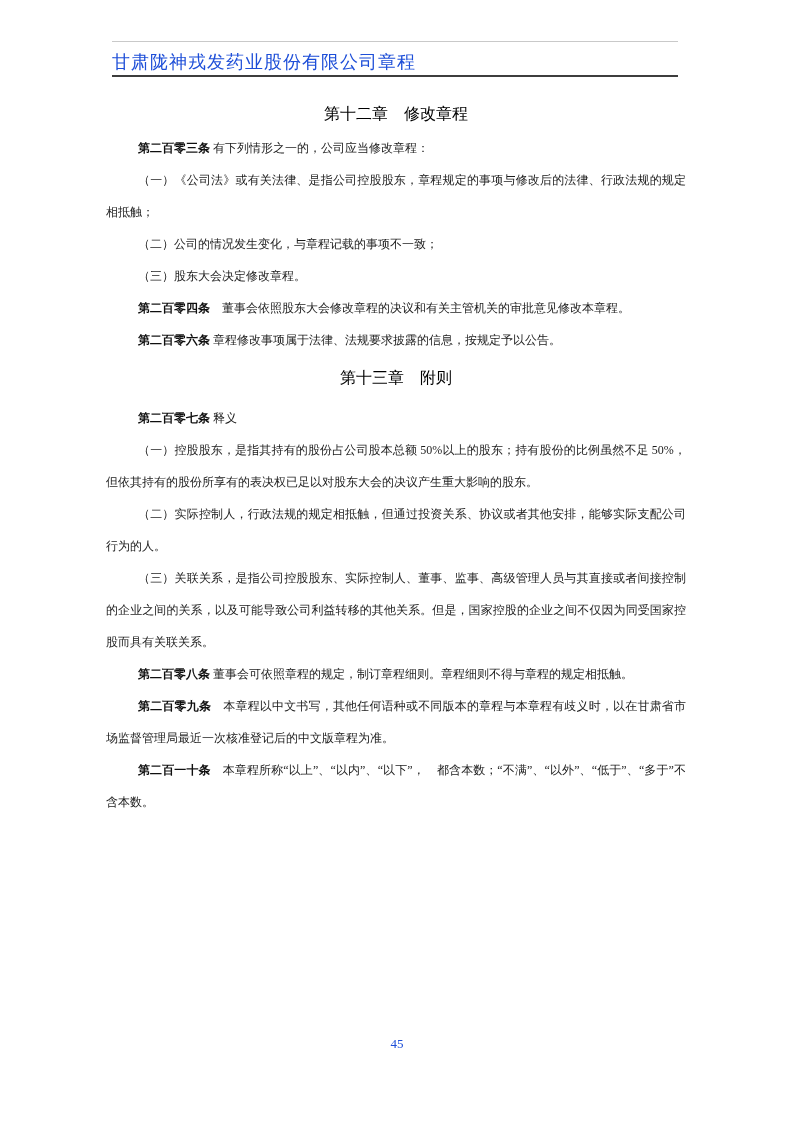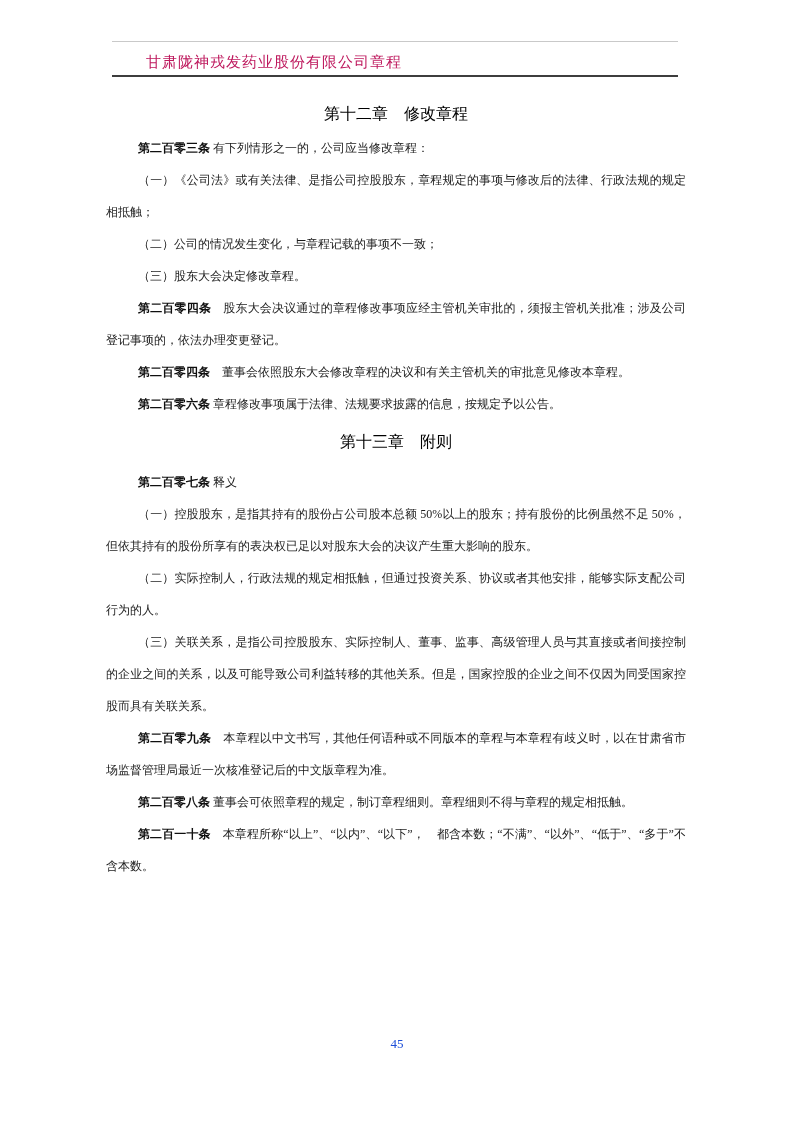--- a/index.html
+++ b/index.html
@@ -26,11 +26,10 @@
     padding: 11px 0 3px 0;
   }
   .page-header .header-title {
-    font-size: 15px;
+    font-size: 18px;
     line-height: 19px;
-    color: #be185d;
+    color: #1d4ed8;
     letter-spacing: 1px;
-    margin-left: 34px;
   }
   .content {
     position: absolute;

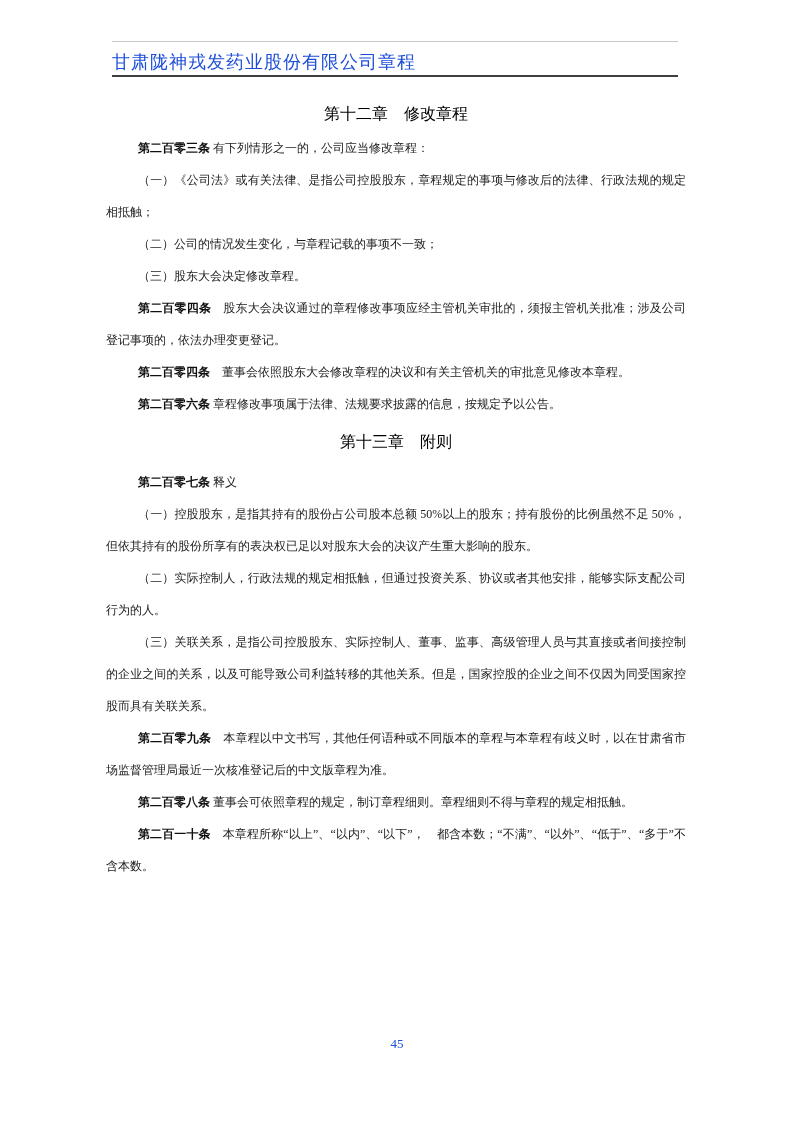--- a/index.html
+++ b/index.html
@@ -91,7 +91,6 @@
     <p class="para"><span>（一）《公司法》或有关法律、是指公司控股股东，章程规定的事项与修改后的法律、行政法规的规定相抵触；</span></p>
     <p class="para"><span>（二）公司的情况发生变化，与章程记载的事项不一致；</span></p>
     <p class="para"><span>（三）股东大会决定修改章程。</span></p>
-    <p class="para"><span class="art-num">第二百零四条</span><span>　股东大会决议通过的章程修改事项应经主管机关审批的，须报主管机关批准；涉及公司登记事项的，依法办理变更登记。</span></p>
     <p class="para"><span class="art-num">第二百零四条</span><span>　董事会依照股东大会修改章程的决议和有关主管机关的审批意见修改本章程。</span></p>
     <p class="para"><span class="art-num">第二百零六条</span><span> 章程修改事项属于法律、法规要求披露的信息，按规定予以公告。</span></p>
 

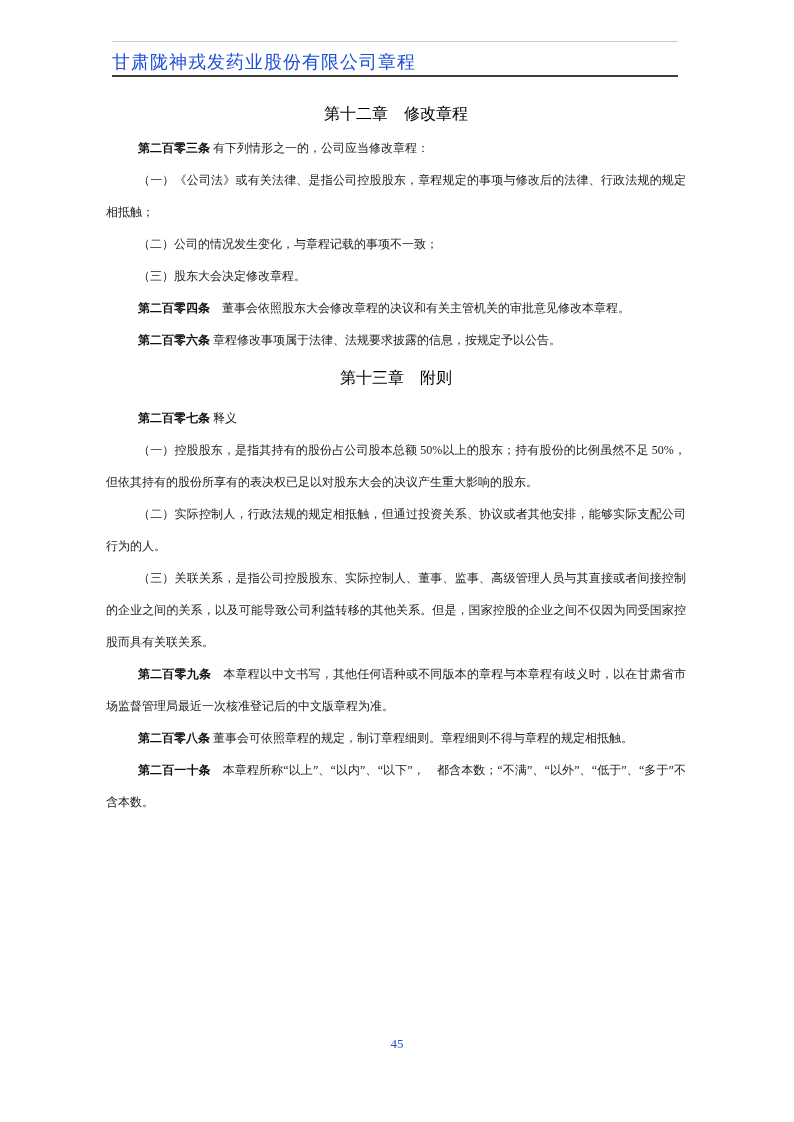--- a/index.html
+++ b/index.html
@@ -100,8 +100,8 @@
     <p class="para"><span>（一）控股股东，是指其持有的股份占公司股本总额 50%以上的股东；持有股份的比例虽然不足 50%，但依其持有的股份所享有的表决权已足以对股东大会的决议产生重大影响的股东。</span></p>
     <p class="para"><span>（二）实际控制人，行政法规的规定相抵触，但通过投资关系、协议或者其他安排，能够实际支配公司行为的人。</span></p>
     <p class="para"><span>（三）关联关系，是指公司控股股东、实际控制人、董事、监事、高级管理人员与其直接或者间接控制的企业之间的关系，以及可能导致公司利益转移的其他关系。但是，国家控股的企业之间不仅因为同受国家控股而具有关联关系。</span></p>
+    <p class="para"><span class="art-num">第二百零八条</span><span> 董事会可依照章程的规定，制订章程细则。章程细则不得与章程的规定相抵触。</span></p>
     <p class="para"><span class="art-num">第二百零九条</span><span>　本章程以中文书写，其他任何语种或不同版本的章程与本章程有歧义时，以在甘肃省市场监督管理局最近一次核准登记后的中文版章程为准。</span></p>
-    <p class="para"><span class="art-num">第二百零八条</span><span> 董事会可依照章程的规定，制订章程细则。章程细则不得与章程的规定相抵触。</span></p>
     <p class="para"><span class="art-num">第二百一十条</span><span>　本章程所称“以上”、“以内”、“以下”，　都含本数；“不满”、“以外”、“低于”、“多于”不含本数。</span></p>
 
   </div>

